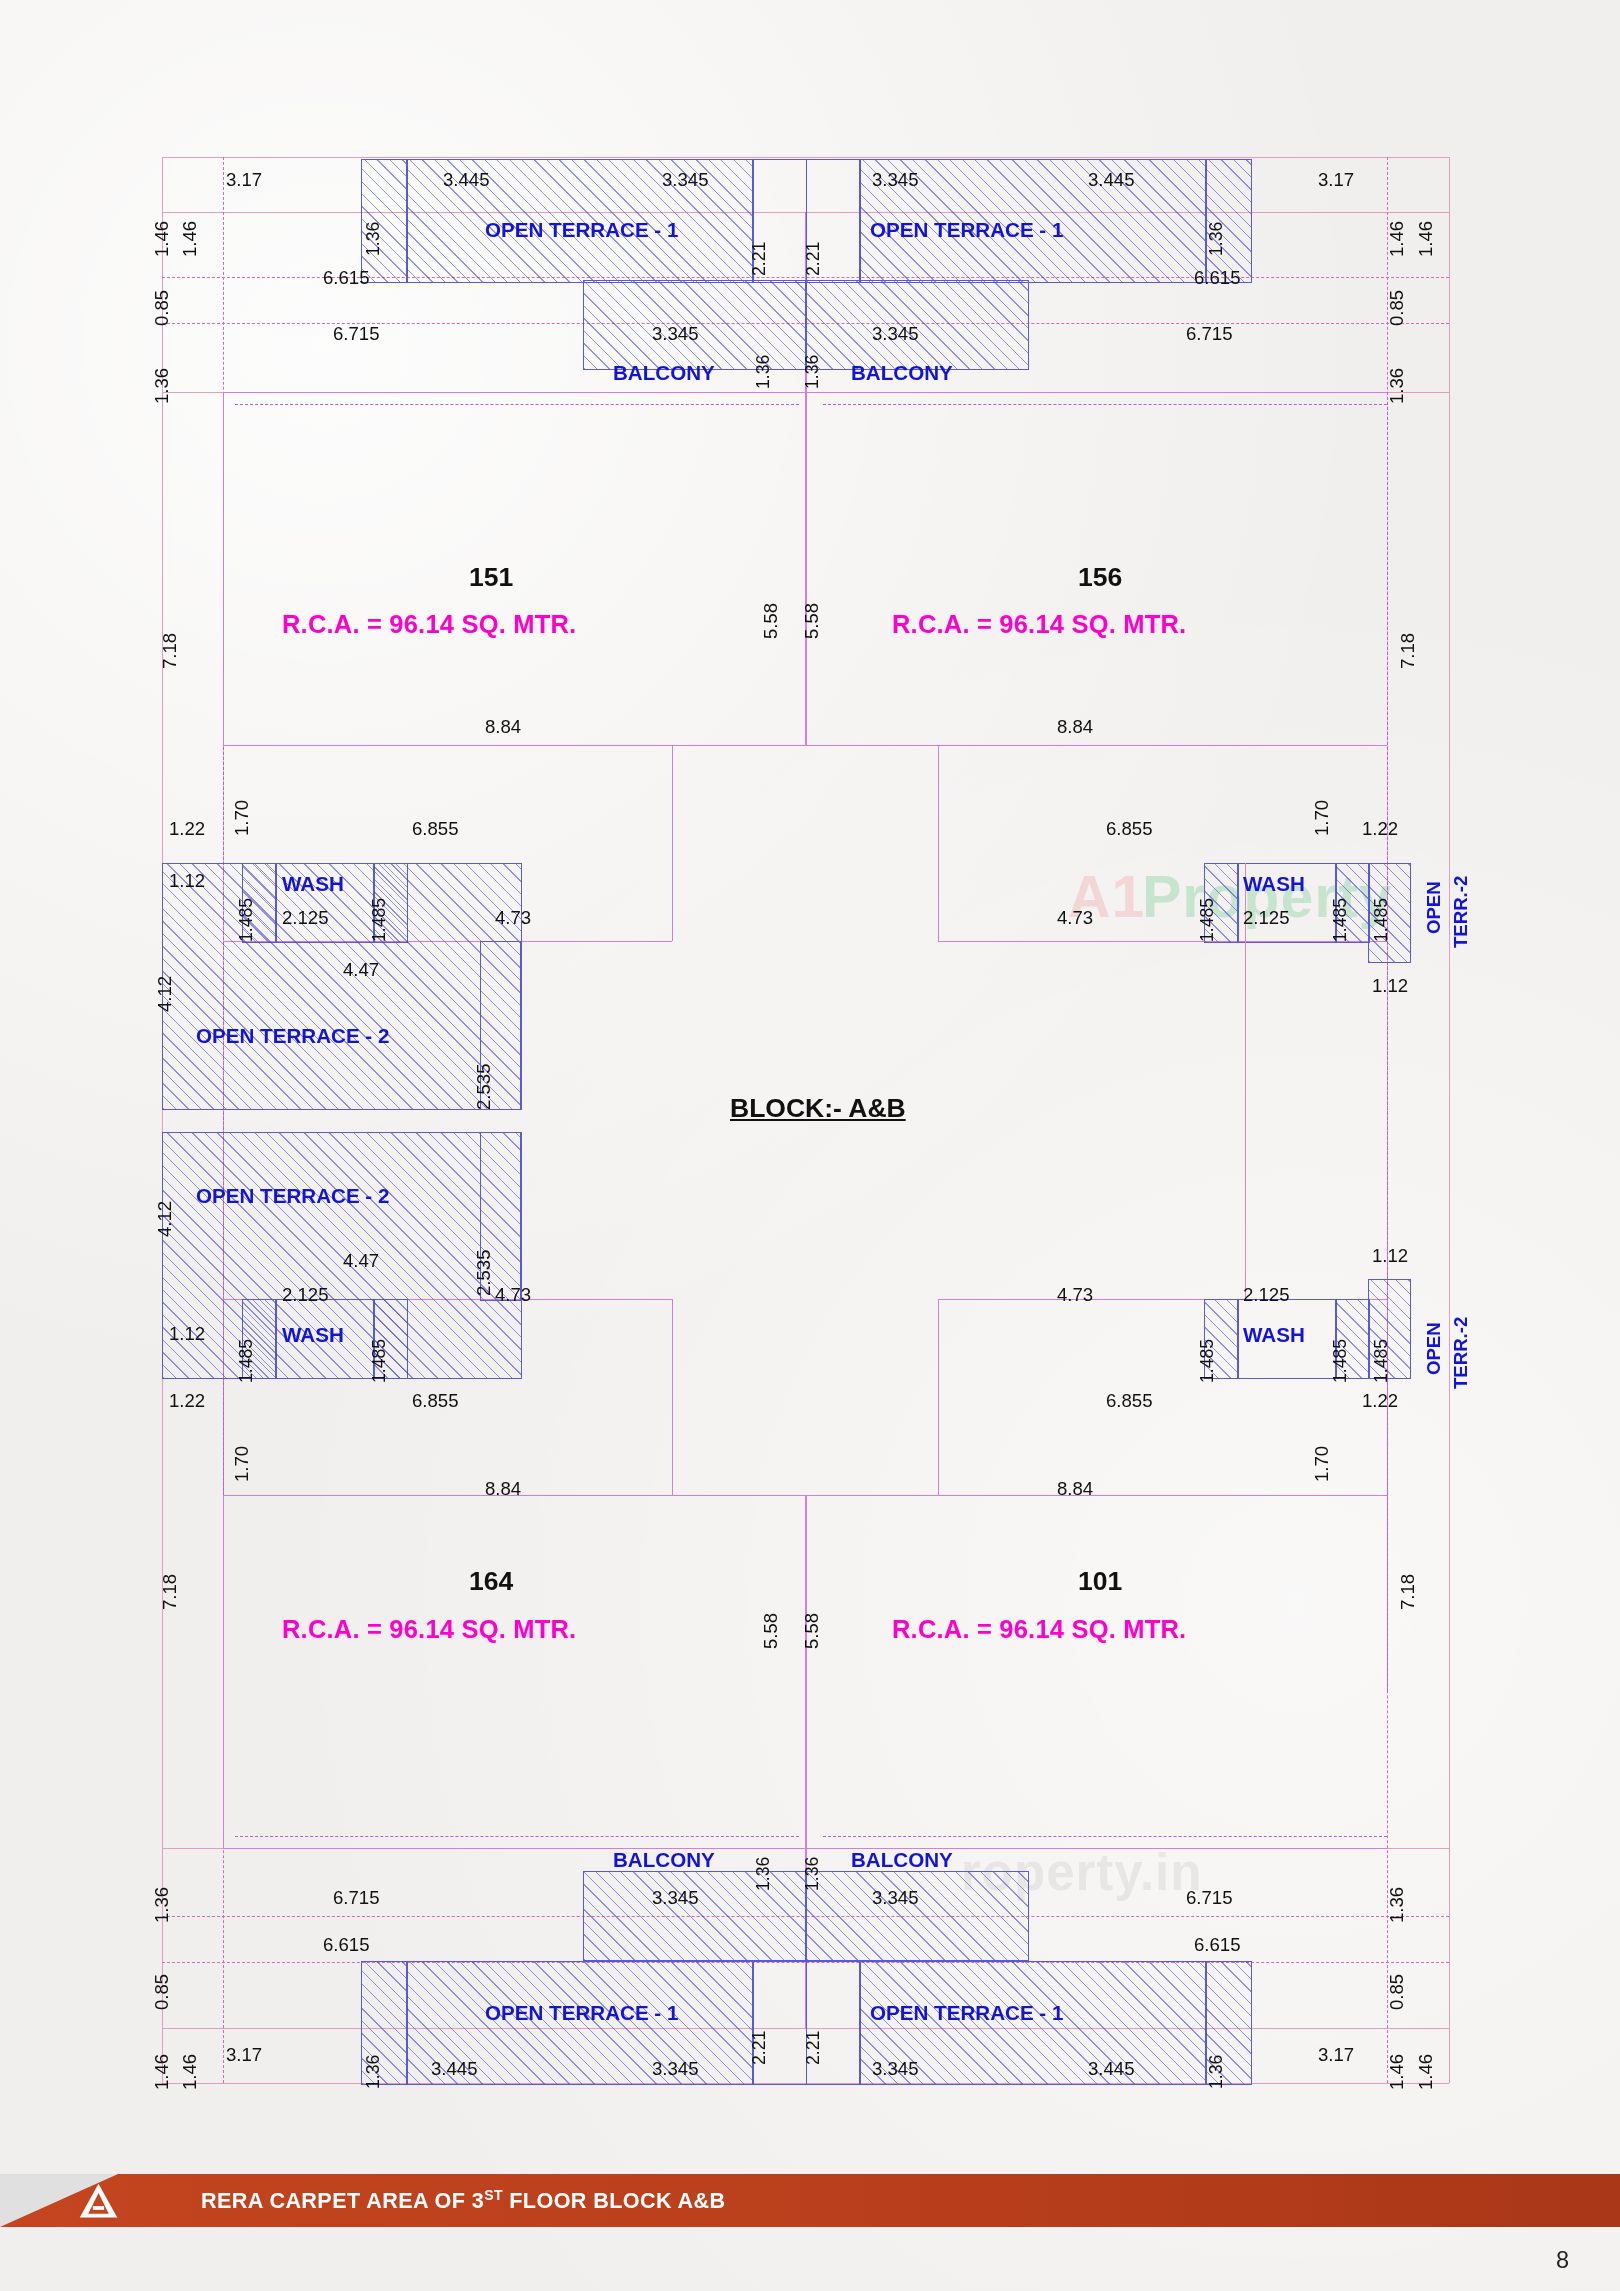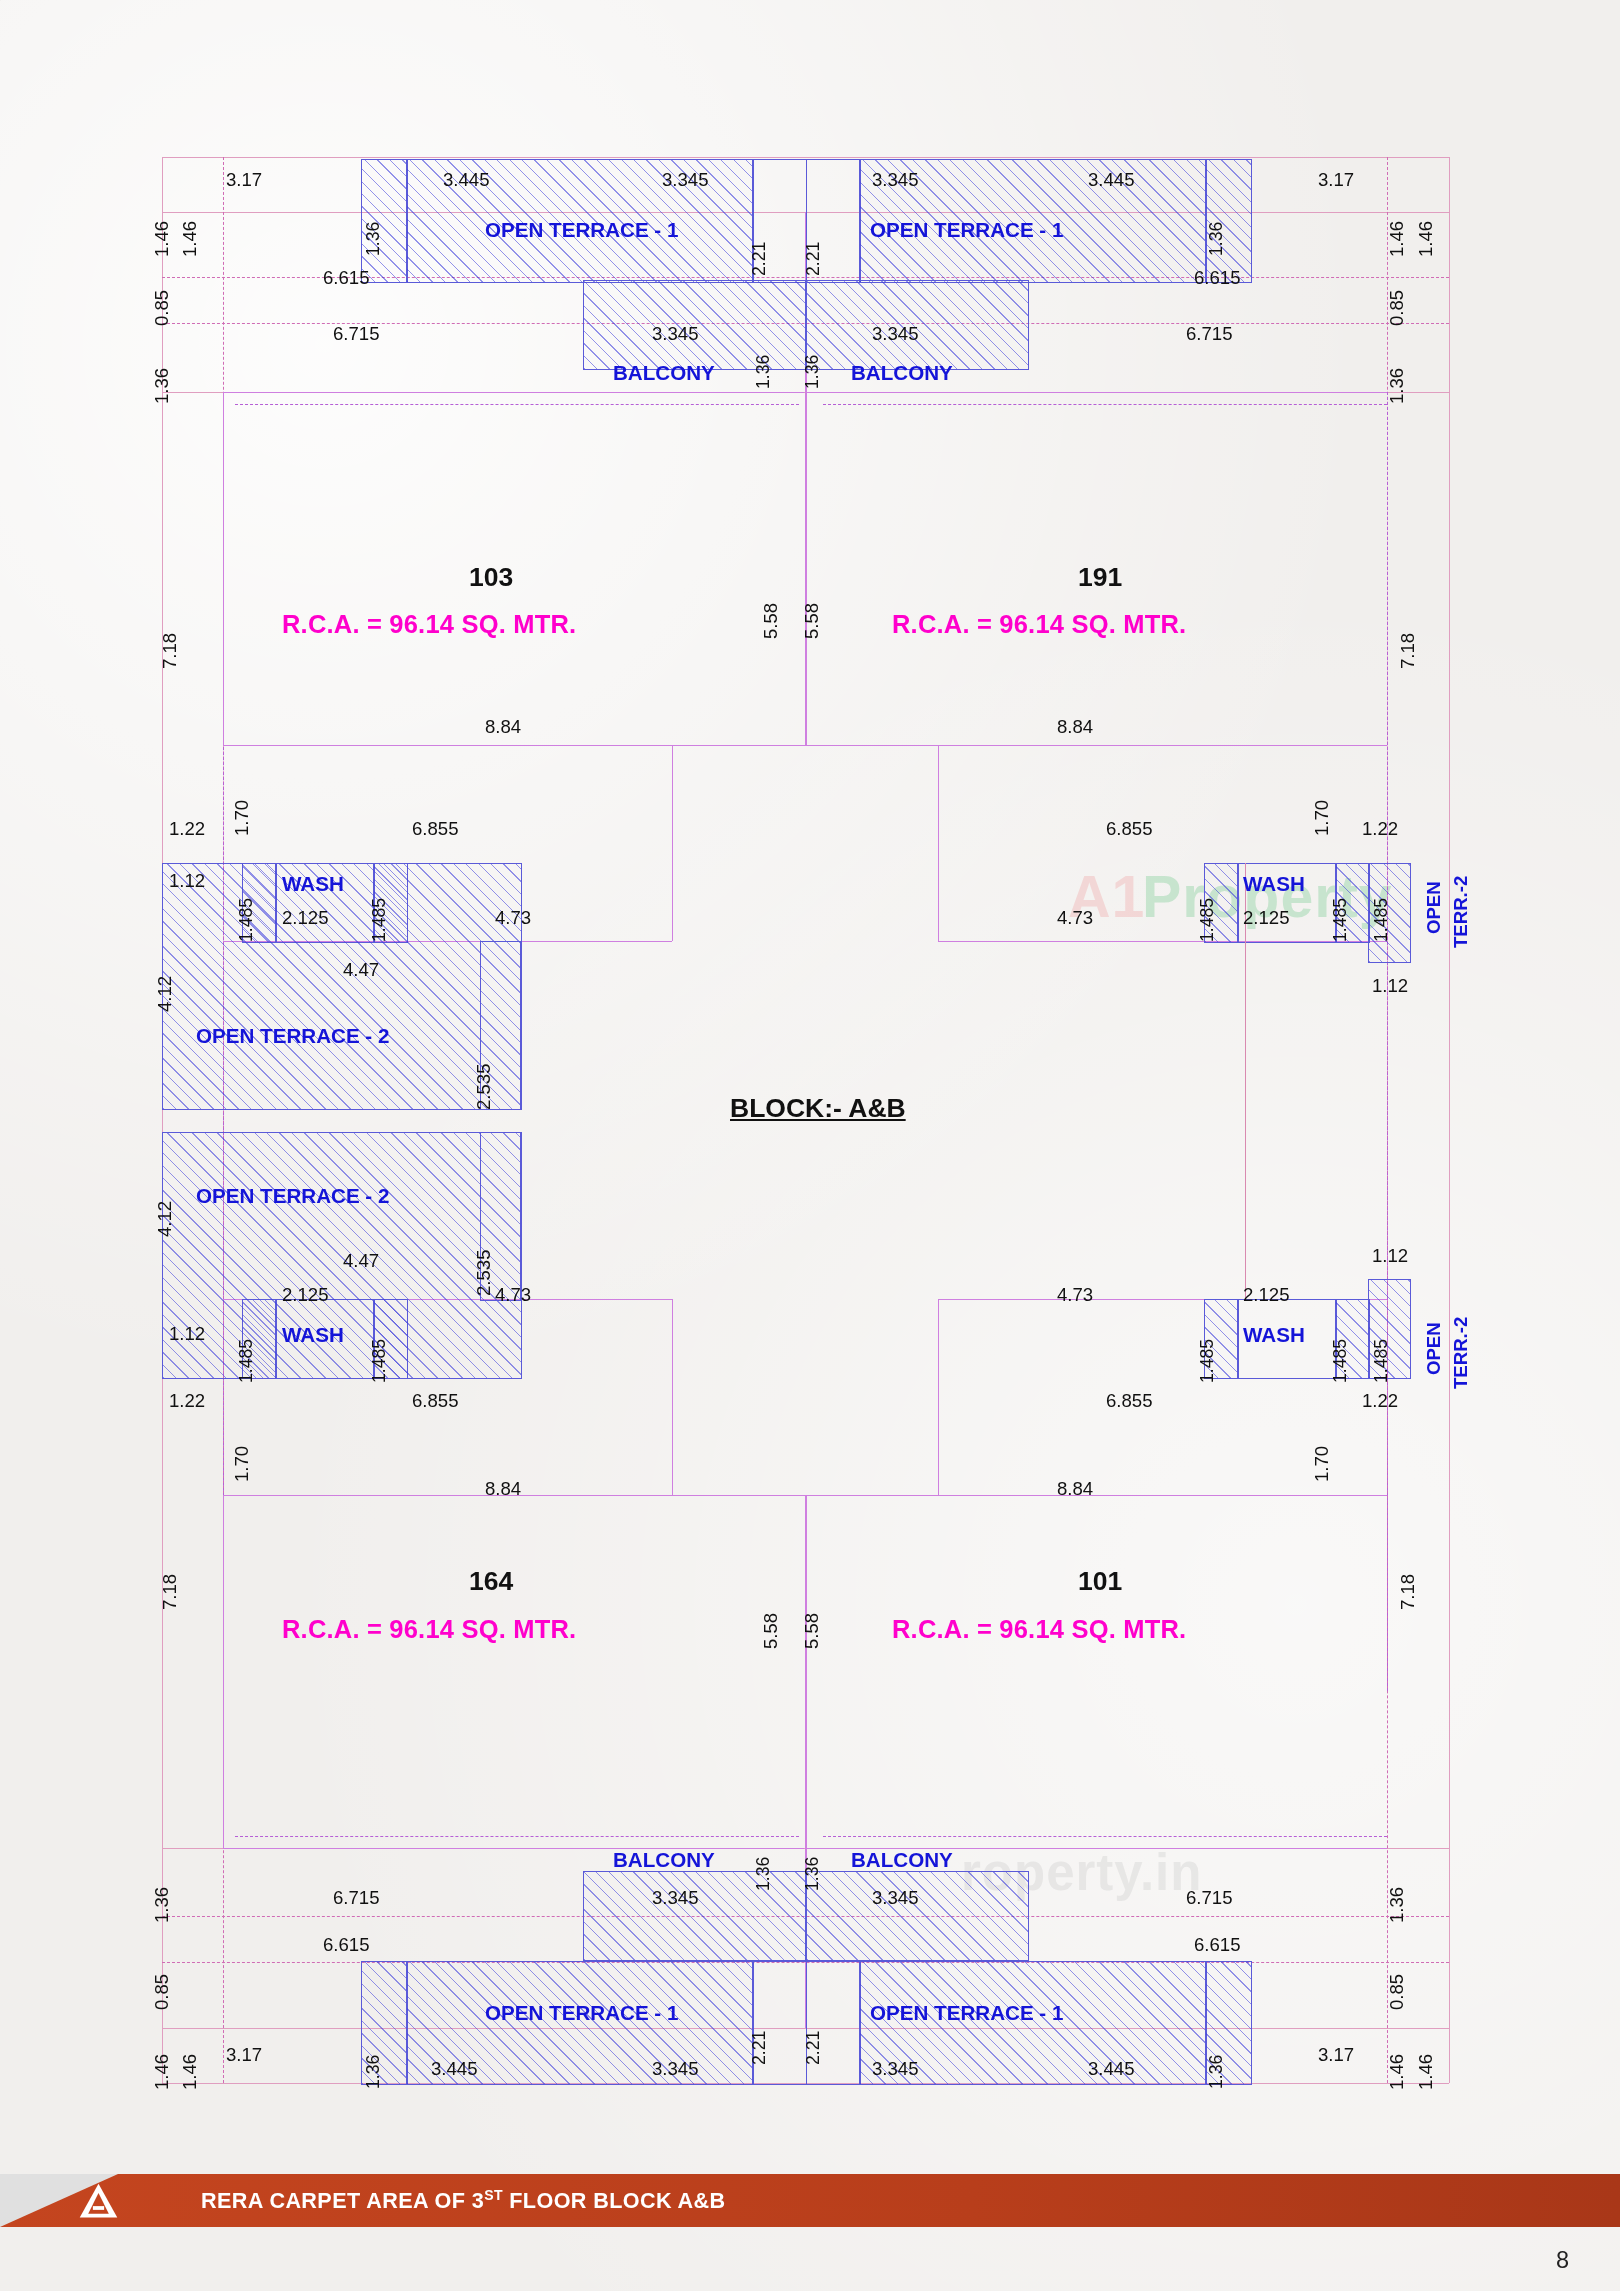--- a/index.html
+++ b/index.html
@@ -233,7 +233,7 @@
   <div class="lbl blue" style="left:613px;top:361px;font-size:20.6px;">BALCONY</div>
   <div class="lbl blue" style="left:851px;top:361px;font-size:20.6px;">BALCONY</div>
 
-  <div class="lbl unit-no" style="left:469px;top:562px;">103</div>
+  <div class="lbl unit-no" style="left:469px;top:562px;">151</div>
   <div class="lbl rca" style="left:282px;top:610px;">R.C.A. = 96.14 SQ. MTR.</div>
 
   <div class="lbl unit-no" style="left:1078px;top:562px;">191</div>

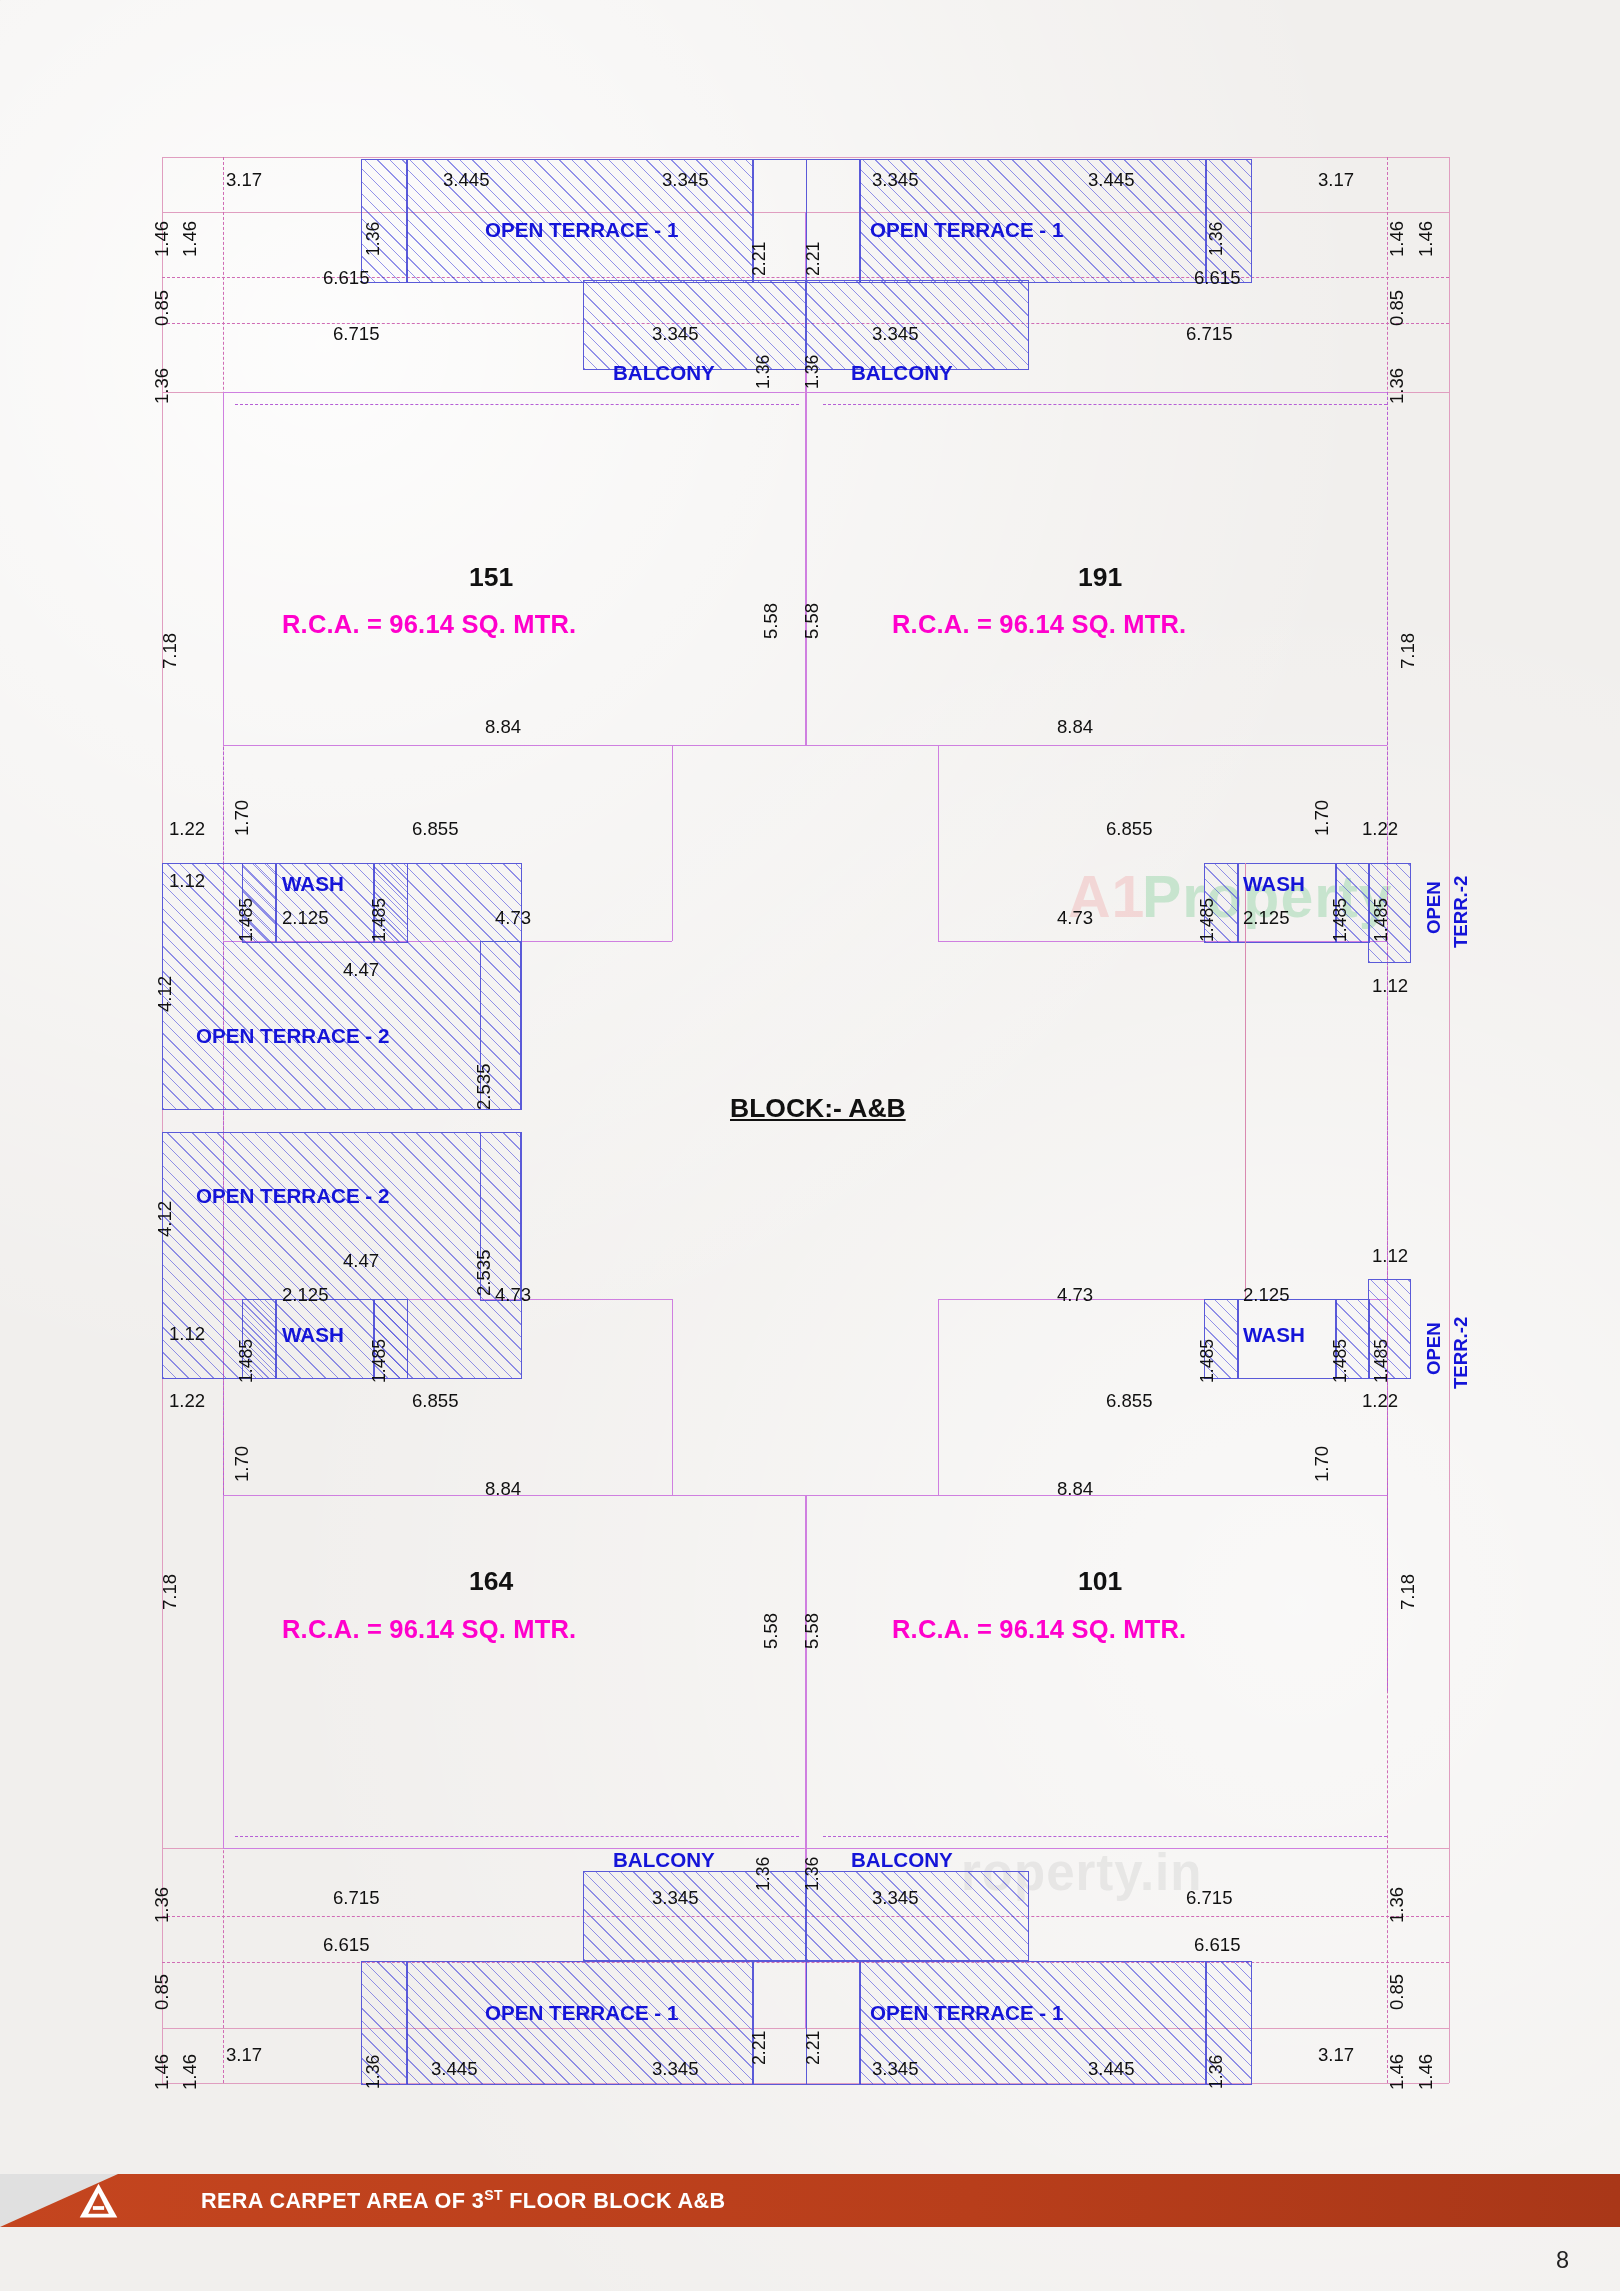--- a/index.html
+++ b/index.html
@@ -236,7 +236,7 @@
   <div class="lbl unit-no" style="left:469px;top:562px;">151</div>
   <div class="lbl rca" style="left:282px;top:610px;">R.C.A. = 96.14 SQ. MTR.</div>
 
-  <div class="lbl unit-no" style="left:1078px;top:562px;">191</div>
+  <div class="lbl unit-no" style="left:1078px;top:562px;">156</div>
   <div class="lbl rca" style="left:892px;top:610px;">R.C.A. = 96.14 SQ. MTR.</div>
 
   <div class="lbl unit-no" style="left:469px;top:1566px;">164</div>

